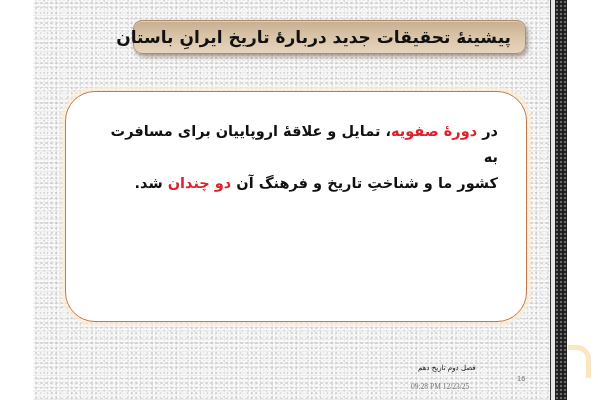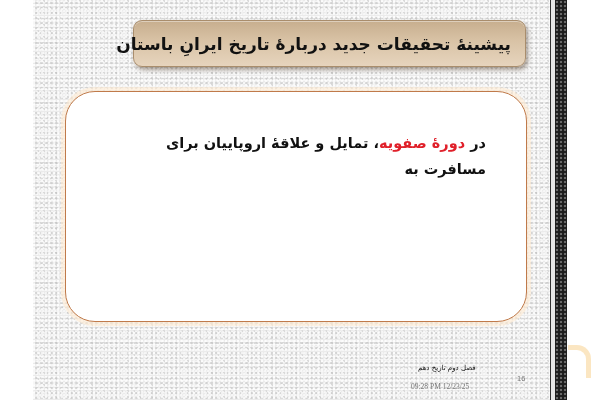--- a/index.html
+++ b/index.html
@@ -66,7 +66,7 @@
     left: 100px;
     top: 20px;
     width: 393px;
-    height: 47px;
+    height: 34px;
     border-radius: 9px;
     background: linear-gradient(to bottom, #c7ae8e 0%, #d9c3a6 45%, #e6d4bd 100%);
     box-shadow: 2px 3px 4px rgba(80, 60, 40, 0.45), inset 0 1px 0 rgba(255,255,255,0.4);

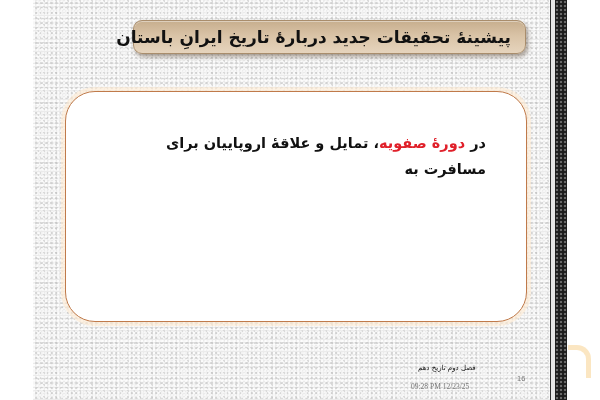--- a/index.html
+++ b/index.html
@@ -111,7 +111,7 @@
     margin-top: 24px;
   }
   .para-block p {
-    margin: 12px;
+    margin: 0;
   }
   .red {
     color: #e0202a;

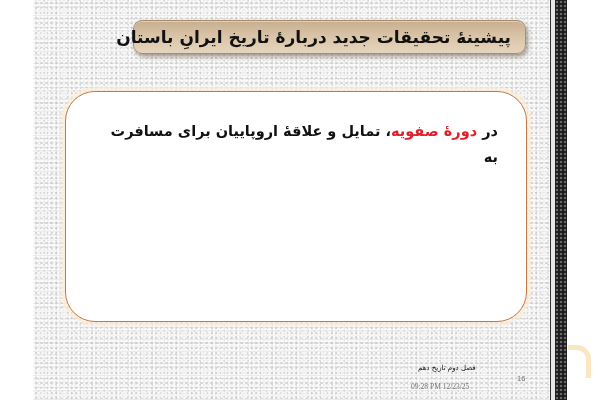--- a/index.html
+++ b/index.html
@@ -156,6 +156,7 @@
     <div class="content-box">
       <div class="para para-block">
         <p><span>در </span><span class="red">دورهٔ صفویه</span><span>، تمایل و علاقهٔ اروپاییان برای مسافرت به</span></p>
+        <p><span>کشور ما و شناختِ تاریخ و فرهنگ آن </span><span class="red">دو چندان</span><span> شد.</span></p>
       </div>
     </div>
 

